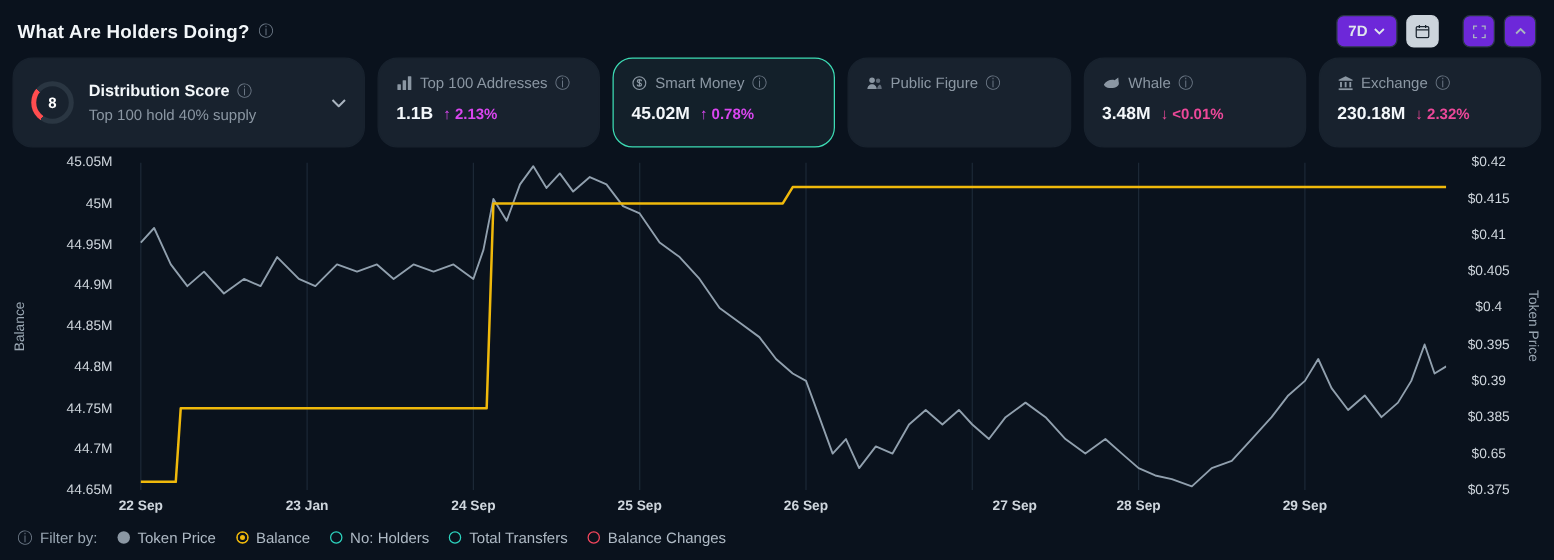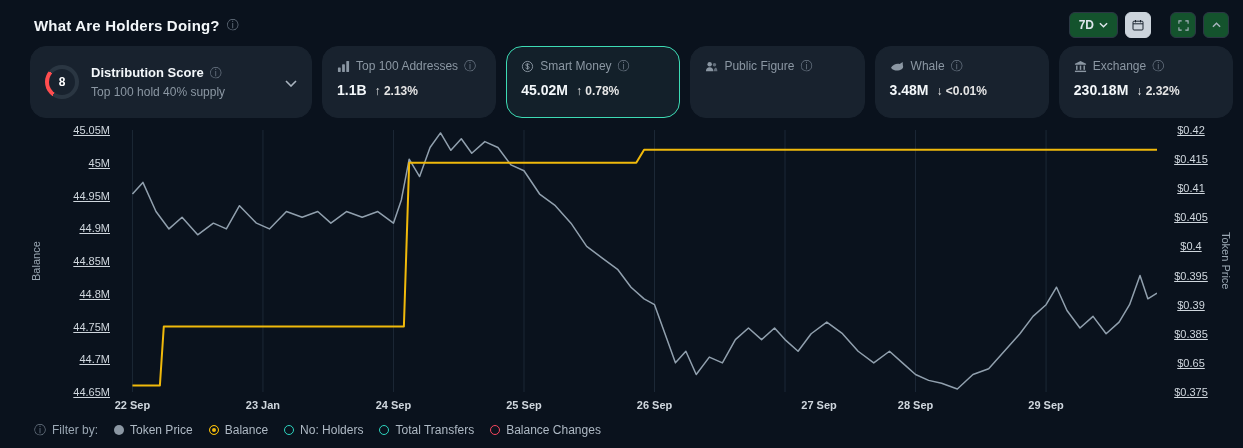--- a/index.html
+++ b/index.html
@@ -7,7 +7,7 @@
   .panel{
     width:1243px; height:448px; background:#0a121d; color:#e6ecf2;
     font-family:"Liberation Sans", sans-serif; display:flex; flex-direction:column;
-    overflow:hidden; position:relative;padding-left:20px;
+    overflow:hidden; position:relative;
   }
   
   .hdr{ display:flex; align-items:center; justify-content:space-between; padding:12px 14px 8px 14px; }

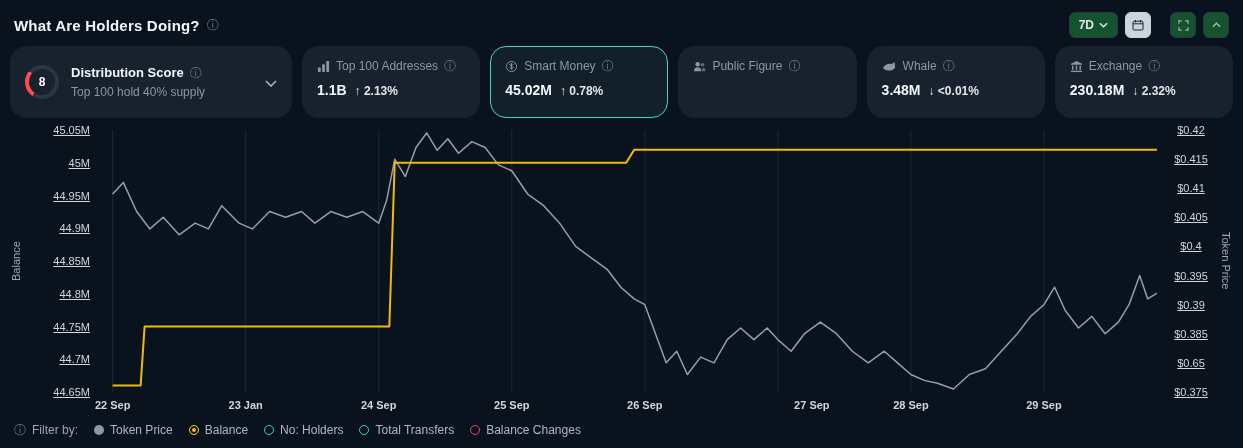--- a/index.html
+++ b/index.html
@@ -15,7 +15,7 @@
   .title{ font-size:15px; font-weight:700; color:#f3f7fa; letter-spacing:.2px; }
   .info{ color:#6b7785; font-size:12px; line-height:1; }
   .controls{ display:flex; align-items:center; gap:7px; }
-  .btn{ display:flex; align-items:center; gap:5px; background:#14532d; border:1px solid #2b3744;
+  .btn{ display:flex; align-items:center; gap:5px; background:#6d28d9; border:1px solid #2b3744;
         border-radius:6px; height:26px; padding:0 9px; color:#dfe6ec; font-size:12px; font-weight:700; cursor:pointer;}
   .btn.icon{ width:26px; padding:0; justify-content:center; color:#aab5c0; }
   .btn.light{ background:#ccd4dc; border-color:#ccd4dc; color:#1a242f; }

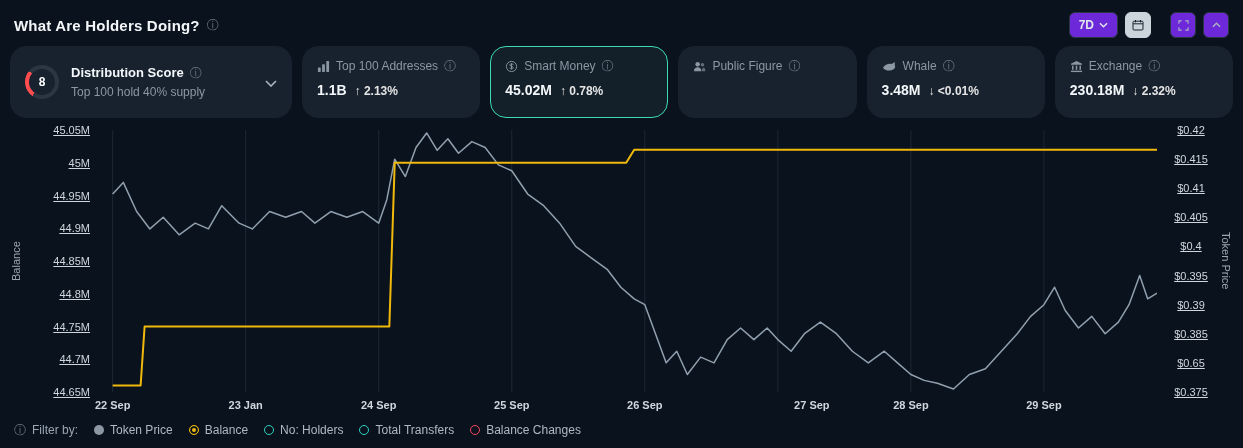--- a/index.html
+++ b/index.html
@@ -42,7 +42,7 @@
   .stat-value-row{ display:flex; align-items:baseline; gap:8px; margin-top:9px; }
   .value{ font-size:14px; font-weight:700; color:#f3f7fa; }
   .change{ font-size:12px; font-weight:600; }
-  .change.up{ color:#e5e5e5;text-align:center; } .change.down{ color:#e5e5e5; }
+  .change.up{ color:#d946ef;text-align:center; } .change.down{ color:#e5e5e5; }
   
   .chart{ flex:1; display:grid; grid-template-columns:20px 76px 1fr 58px 22px; grid-template-rows:1fr 22px;
           margin:12px 6px 0 6px; }

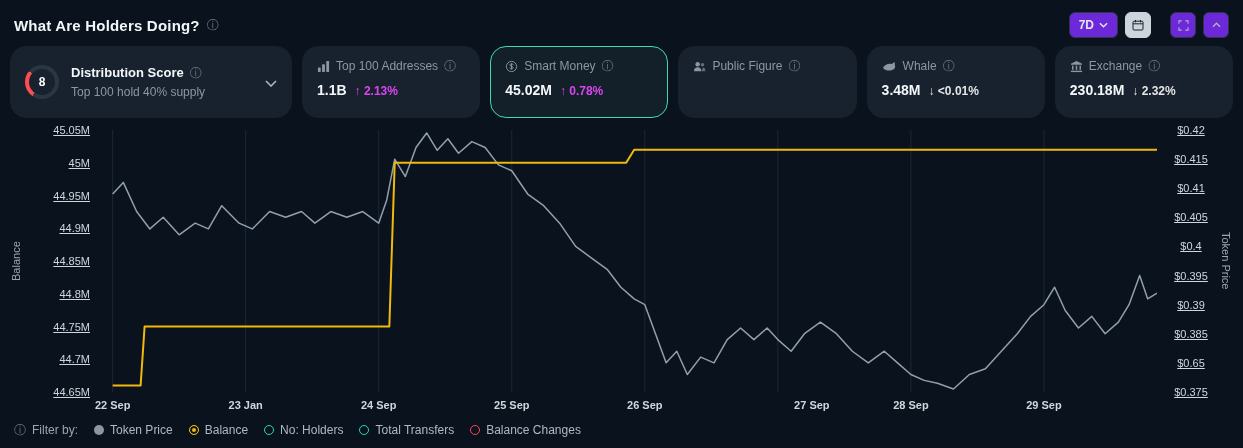--- a/index.html
+++ b/index.html
@@ -42,7 +42,7 @@
   .stat-value-row{ display:flex; align-items:baseline; gap:8px; margin-top:9px; }
   .value{ font-size:14px; font-weight:700; color:#f3f7fa; }
   .change{ font-size:12px; font-weight:600; }
-  .change.up{ color:#d946ef;text-align:center; } .change.down{ color:#e5e5e5; }
+  .change.up{ color:#d946ef;text-align:center; } .change.down{ color:#ec4899; }
   
   .chart{ flex:1; display:grid; grid-template-columns:20px 76px 1fr 58px 22px; grid-template-rows:1fr 22px;
           margin:12px 6px 0 6px; }

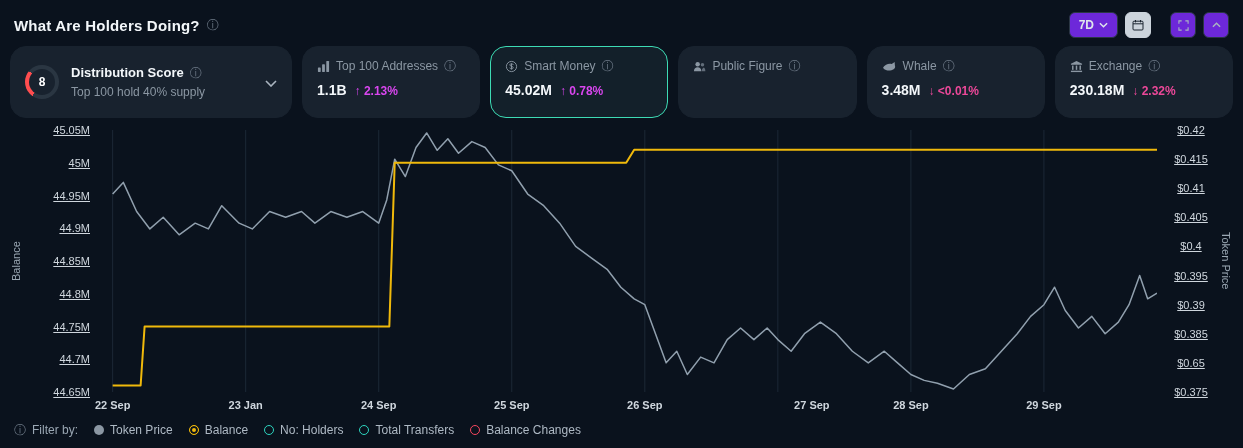--- a/index.html
+++ b/index.html
@@ -50,7 +50,7 @@
   .ax-label.left{ grid-column:1; grid-row:1; writing-mode:vertical-rl; transform:rotate(180deg); }
   .ax-label.right{ grid-column:5; grid-row:1; writing-mode:vertical-rl; }
   .ticks{ display:flex; flex-direction:column; justify-content:space-between; font-size:11px; color:#cfd6dd;
-          grid-row:1; margin:-6px 0;text-decoration:underline; }
+          grid-row:1; margin:-6px 0; }
   .ticks.left{ grid-column:2; align-items:flex-end; padding-right:12px; }
   .ticks.right{ grid-column:4; align-items:center; padding-left:10px; }
   .plot{ grid-column:3; grid-row:1; position:relative; }

